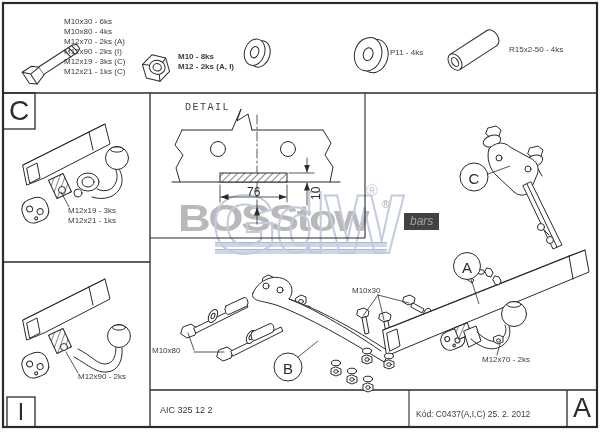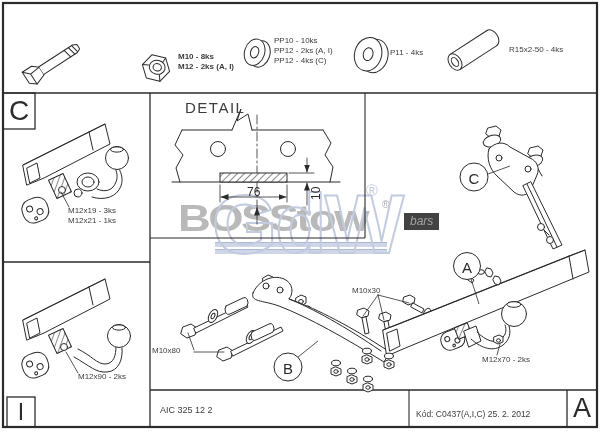--- a/index.html
+++ b/index.html
@@ -291,6 +291,14 @@
     </g>
   </svg>
 
+  <div class="lbl" style="left:64px;top:17px;">
+    <div>M10x30 - 6ks</div>
+    <div>M10x80 - 4ks</div>
+    <div>M12x70 - 2ks (A)</div>
+    <div>M12x90 - 2ks (I)</div>
+    <div>M12x19 - 3ks (C)</div>
+    <div>M12x21 - 1ks (C)</div>
+  </div>
   <div class="lbl" style="left:178px;top:52px;font-weight:bold;">
     <div>M10 - 8ks</div>
     <div>M12 - 2ks (A, I)</div>

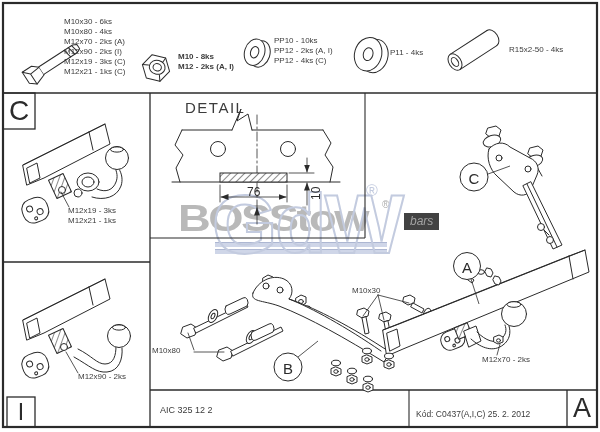--- a/index.html
+++ b/index.html
@@ -303,11 +303,6 @@
     <div>M10 - 8ks</div>
     <div>M12 - 2ks (A, I)</div>
   </div>
-  <div class="lbl" style="left:274px;top:36px;">
-    <div>PP10 - 10ks</div>
-    <div>PP12 - 2ks (A, I)</div>
-    <div>PP12 - 4ks (C)</div>
-  </div>
   <div class="lbl" style="left:390px;top:48px;">P11 - 4ks</div>
   <div class="lbl" style="left:509px;top:45px;">R15x2-50 - 4ks</div>
 

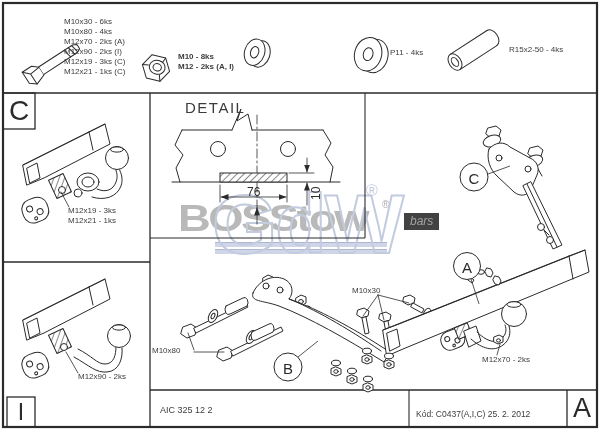--- a/index.html
+++ b/index.html
@@ -310,7 +310,7 @@
   <div class="big-letter" style="left:7px;top:397px;width:28px;height:30px;font-size:23px;">I</div>
   <div class="big-letter" style="left:567px;top:390px;width:30px;height:37px;font-size:27px;">A</div>
 
-  <div class="lbl" style="left:185px;top:103px;font-size:15px;letter-spacing:1.5px;">DETAIL</div>
+  <div class="lbl" style="left:185px;top:103px;font-size:10px;letter-spacing:1.5px;font-family:Liberation Mono, monospace;">DETAIL</div>
   <div class="dim-num" style="left:247px;top:185px;">76</div>
   <div class="dim-num rot90" style="left:309px;top:200px;">10</div>
 

